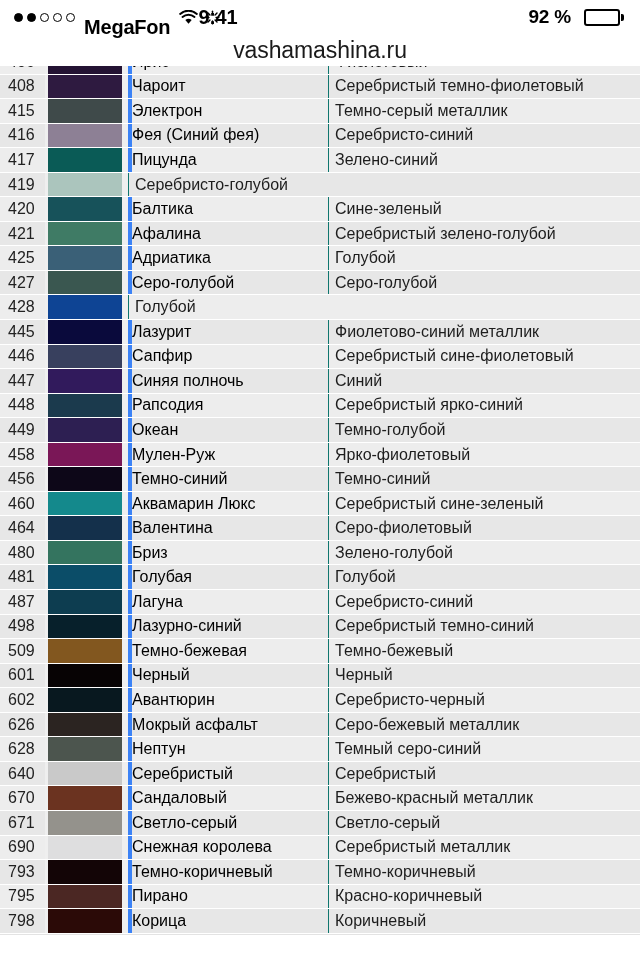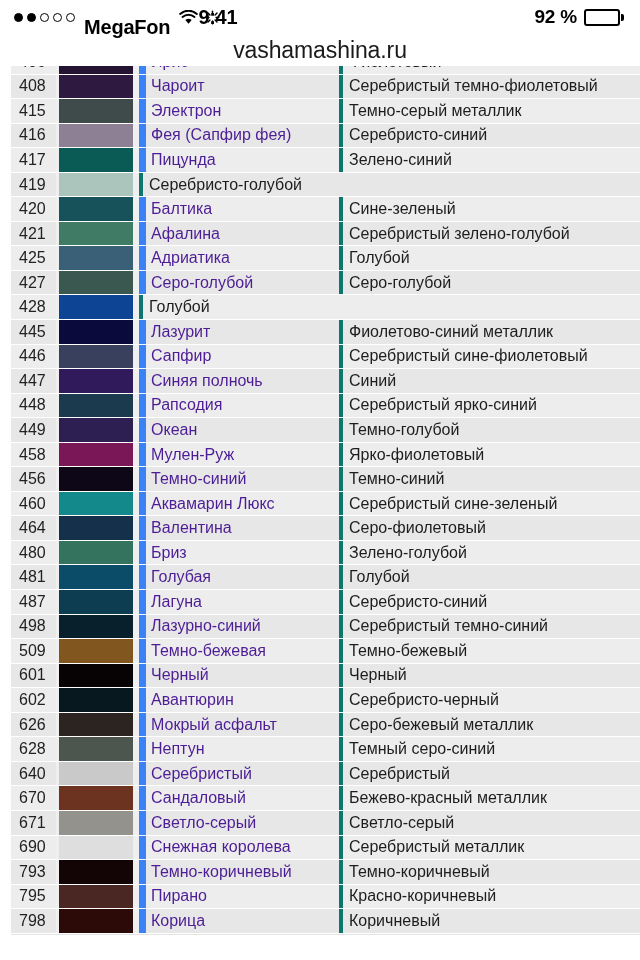--- a/index.html
+++ b/index.html
@@ -40,7 +40,7 @@
     display: flex;
     align-items: center;
     flex: 0 0 auto;
-    gap: 7px;
+    gap: 13px;
   }
   .dots {
     display: flex;

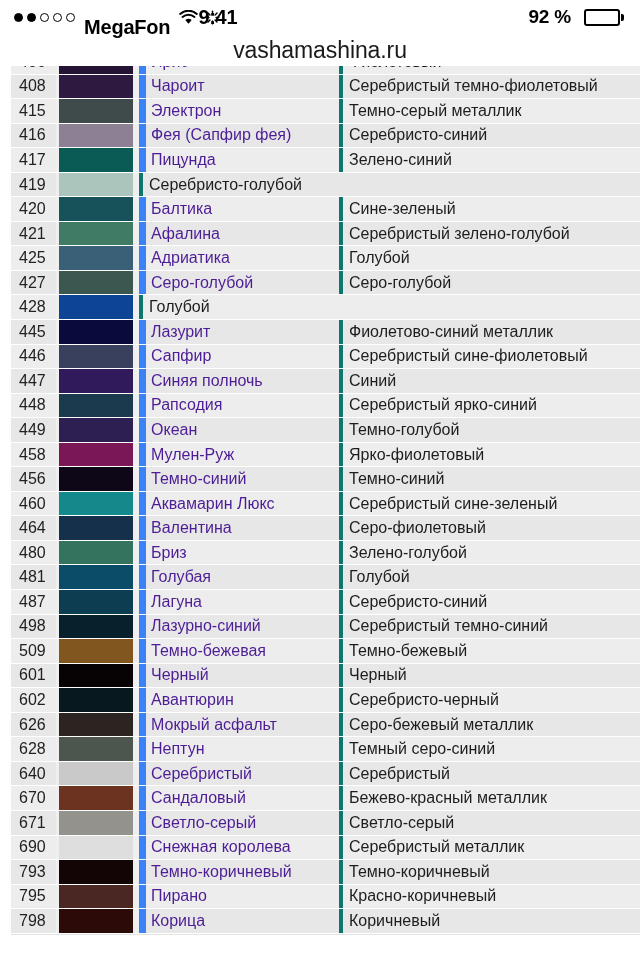--- a/index.html
+++ b/index.html
@@ -132,7 +132,6 @@
     height: 894px;
     overflow: hidden;
     background: #ffffff;
-    margin-left: 11px;
   }
   .table {
     position: absolute;

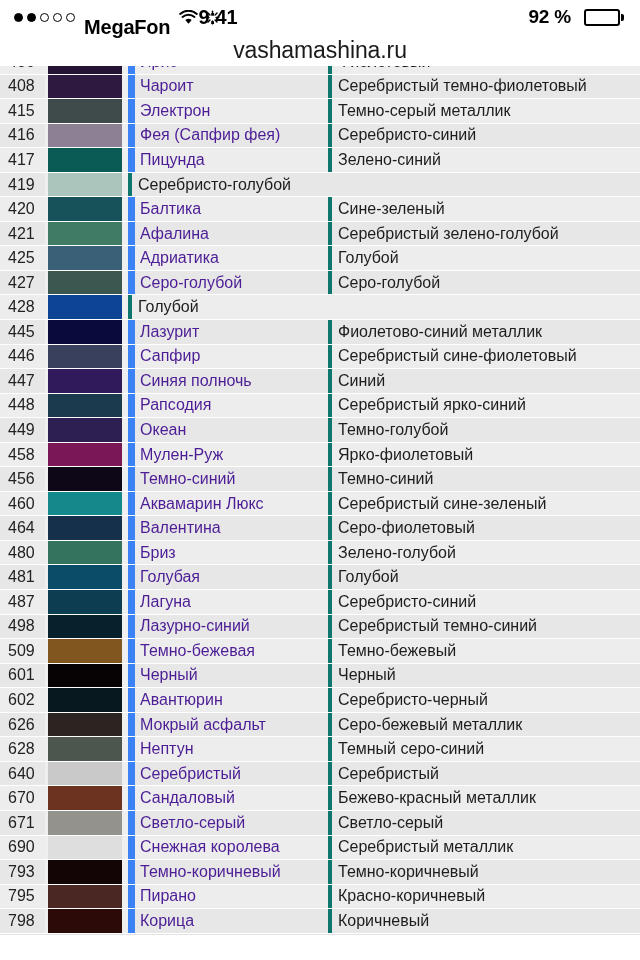--- a/index.html
+++ b/index.html
@@ -177,10 +177,9 @@
     display: flex;
     align-items: center;
     font-size: 16px;
-    color: #4c1d95;
-    padding-left: 5px;
-    box-sizing: border-box;
-    border-left: 7px solid #3b82f6;
+    color: #000000;
+    box-sizing: border-box;
+    border-left: 4px solid #3b82f6;
     background: #ededed;
   }
   .c-desc {

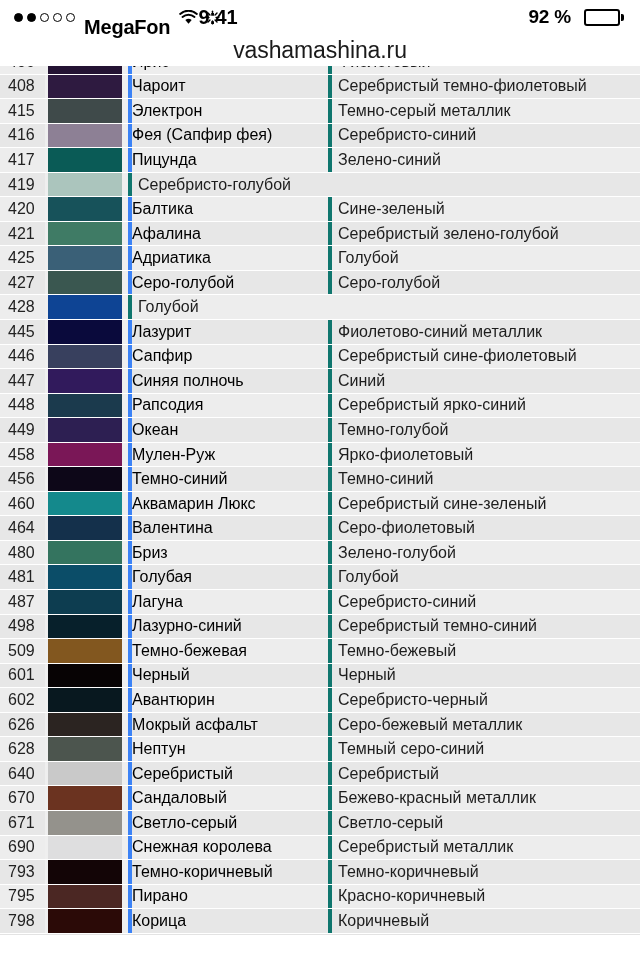--- a/index.html
+++ b/index.html
@@ -190,7 +190,7 @@
     color: #1d1d1d;
     padding-left: 6px;
     box-sizing: border-box;
-    border-left: 4px solid #0f766e;
+    border-left: 1px solid #0f766e;
     background: #ededed;
   }
   .row.alt .c-code,

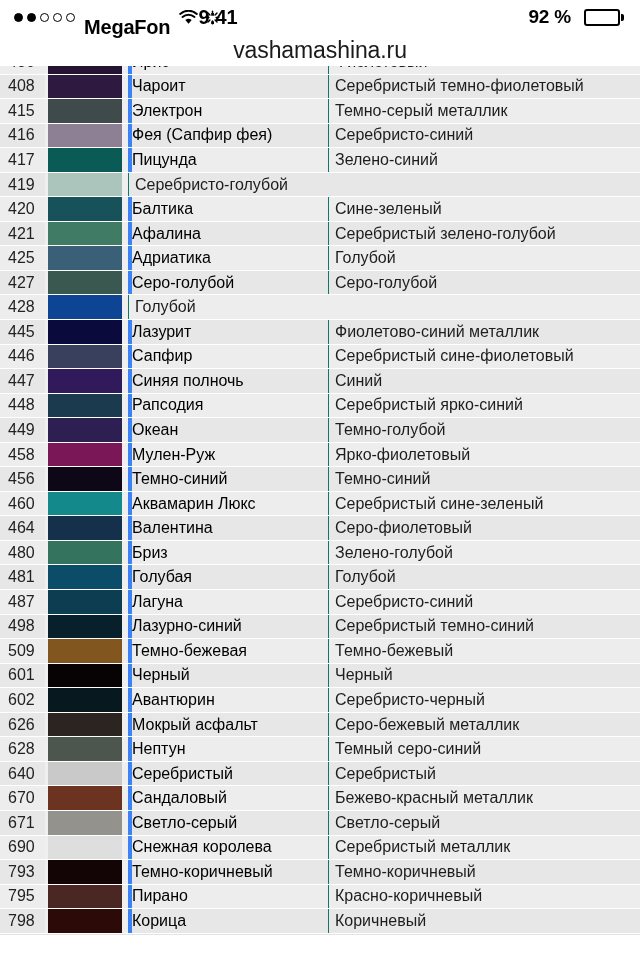--- a/index.html
+++ b/index.html
@@ -280,7 +280,7 @@
         <div class="c-swatch-cell">
           <span class="swatch" style="background: rgb(141, 128, 149);"></span>
         </div>
-        <div class="c-name">Фея (Сапфир фея)</div>
+        <div class="c-name">Фея (Синий фея)</div>
         <div class="c-desc">Серебристо-синий</div>
       </div>
       <div class="row">

